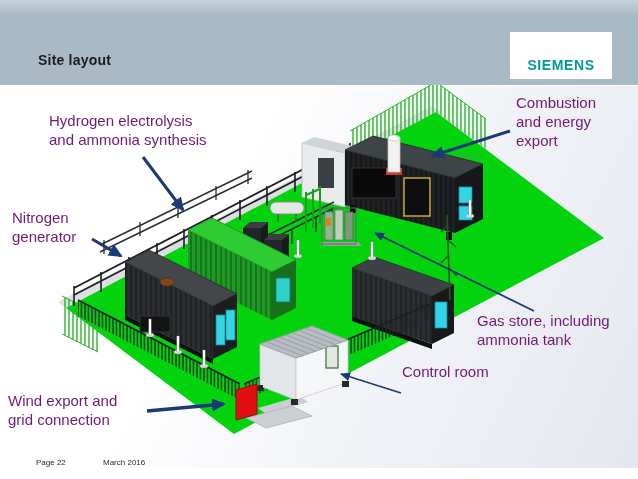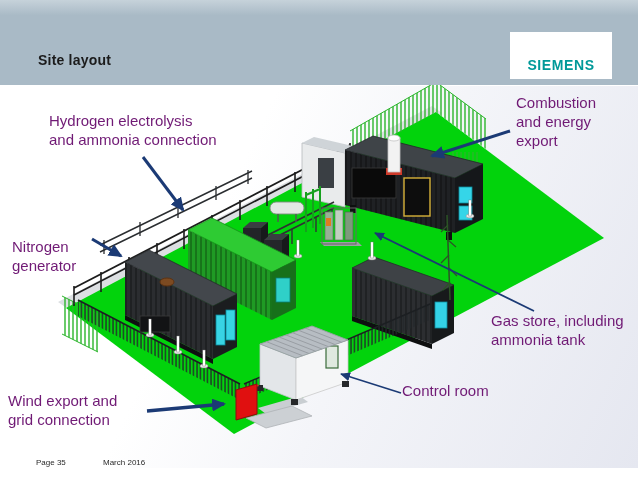--- a/index.html
+++ b/index.html
@@ -263,7 +263,7 @@
   </svg>
 
   <div class="callout c-hydrogen">Hydrogen electrolysis
-and ammonia connection</div>
+and ammonia synthesis</div>
   <div class="callout c-combustion">Combustion
 and energy
 export</div>

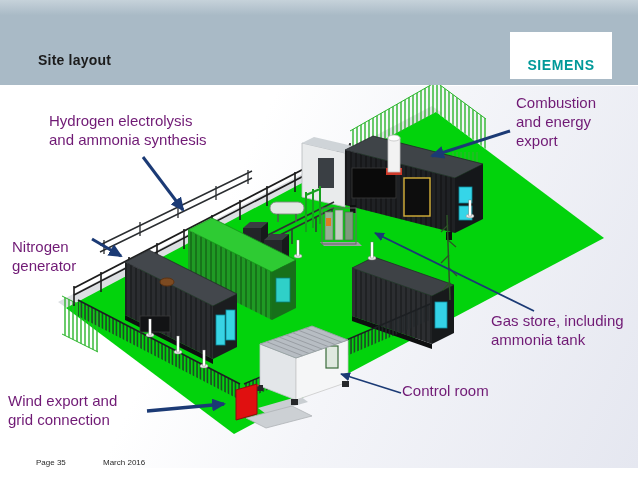--- a/index.html
+++ b/index.html
@@ -37,7 +37,7 @@
   }
   .c-hydrogen{left:49px;top:111px;}
   .c-combustion{left:516px;top:93px;}
-  .c-nitrogen{left:12px;top:237px;}
+  .c-nitrogen{left:12px;top:208px;}
   .c-gas{left:491px;top:311px;}
   .c-control{left:402px;top:381px;}
   .c-wind{left:8px;top:391px;}

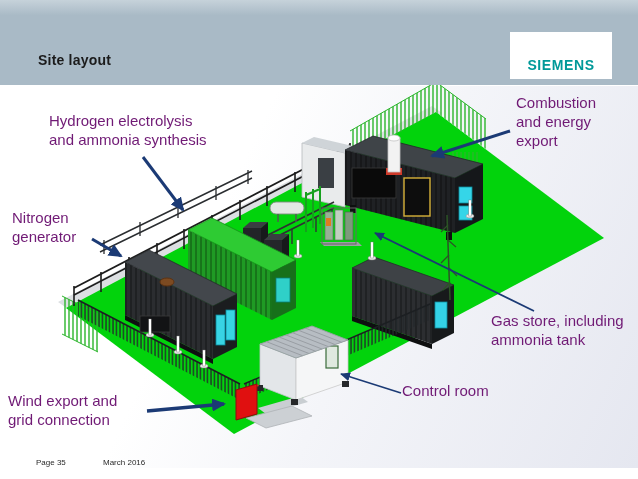--- a/index.html
+++ b/index.html
@@ -38,7 +38,7 @@
   .c-hydrogen{left:49px;top:111px;}
   .c-combustion{left:516px;top:93px;}
   .c-nitrogen{left:12px;top:208px;}
-  .c-gas{left:491px;top:311px;}
+  .c-gas{left:477px;top:311px;}
   .c-control{left:402px;top:381px;}
   .c-wind{left:8px;top:391px;}
   .footer-item{position:absolute;top:458px;font-size:8px;color:#2a2a2a;z-index:2;}

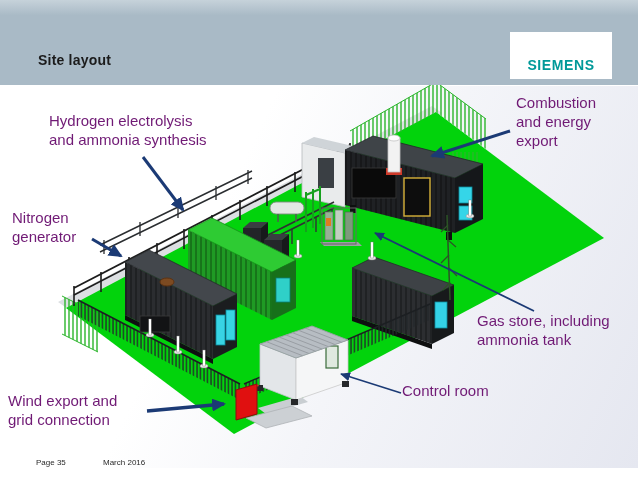--- a/index.html
+++ b/index.html
@@ -39,7 +39,7 @@
   .c-combustion{left:516px;top:93px;}
   .c-nitrogen{left:12px;top:208px;}
   .c-gas{left:477px;top:311px;}
-  .c-control{left:402px;top:381px;}
+  .c-control{left:402px;top:362px;}
   .c-wind{left:8px;top:391px;}
   .footer-item{position:absolute;top:458px;font-size:8px;color:#2a2a2a;z-index:2;}
   .f-page{left:36px;}

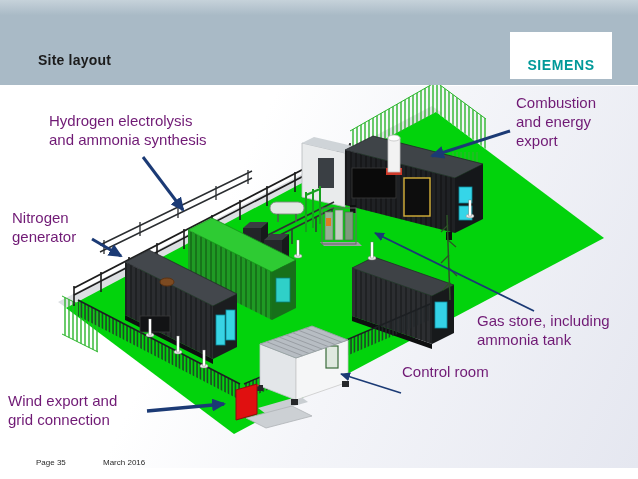--- a/index.html
+++ b/index.html
@@ -282,7 +282,7 @@
   </div>
   <div class="logo-bar"></div>
 
-  <div class="footer-item f-page">Page 35</div>
+  <div class="footer-item f-page">Page 22</div>
   <div class="footer-item f-date">March 2016</div>
 
 </div>

